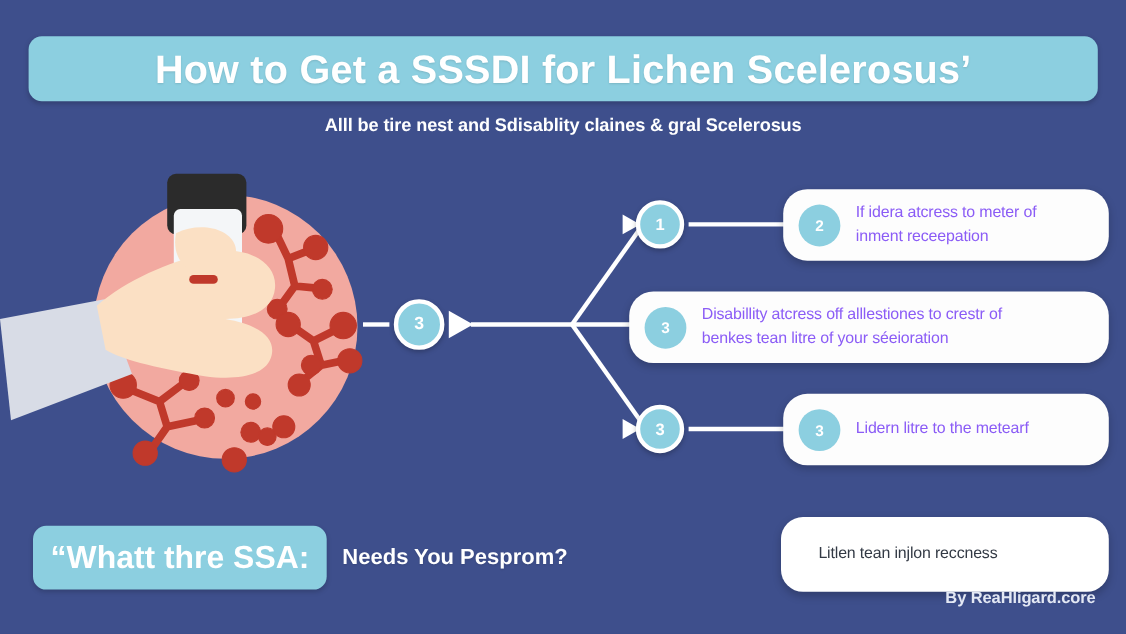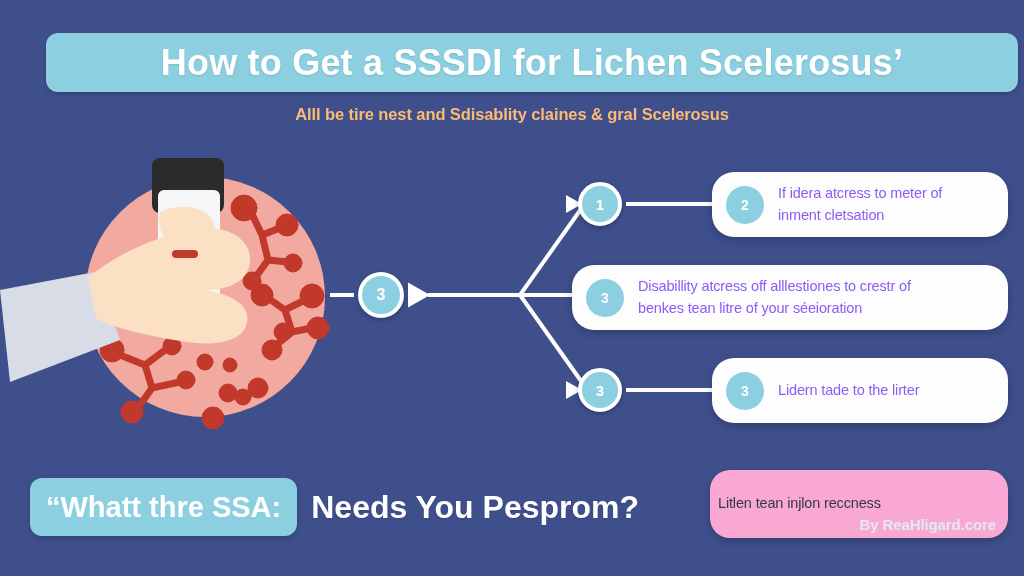--- a/index.html
+++ b/index.html
@@ -37,7 +37,6 @@
     align-items: center;
     justify-content: center;
     box-shadow: 0 2px 5px rgba(0,0,0,0.18);
-    margin-left: 20px;
   }
   .title-text {
     color: #ffffff;

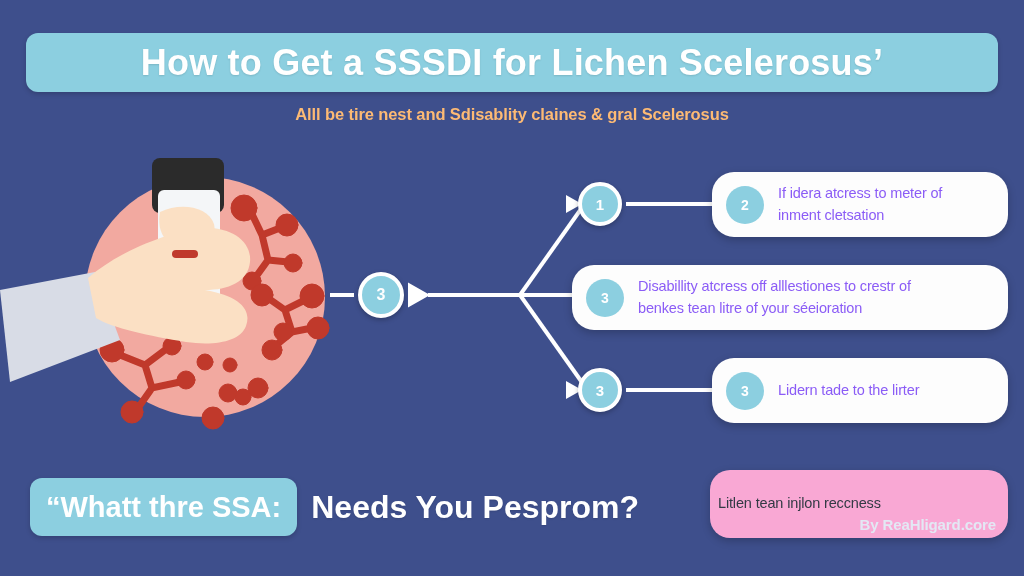--- a/index.html
+++ b/index.html
@@ -53,7 +53,7 @@
     top: 105px;
     width: 1024px;
     text-align: center;
-    color: #fdba74;
+    color: #ffffff;
     font-size: 16.5px;
     font-weight: 600;
     letter-spacing: -0.1px;

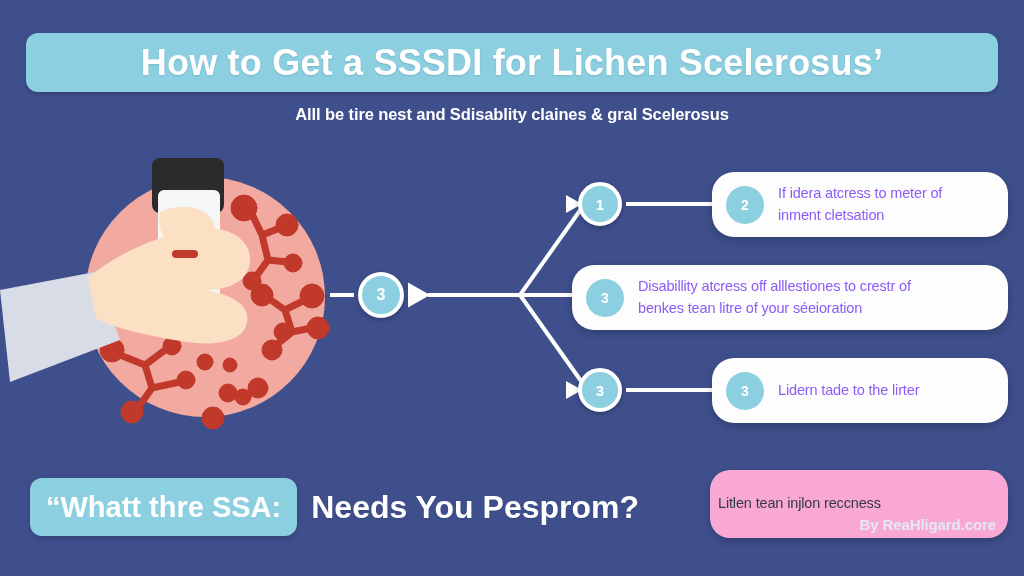--- a/index.html
+++ b/index.html
@@ -304,7 +304,7 @@
     <div class="card-badge">2</div>
     <div class="card-text">
       <div>If idera atcress to meter of</div>
-      <div>inment cletsation</div>
+      <div>inment receepation</div>
     </div>
   </div>
 

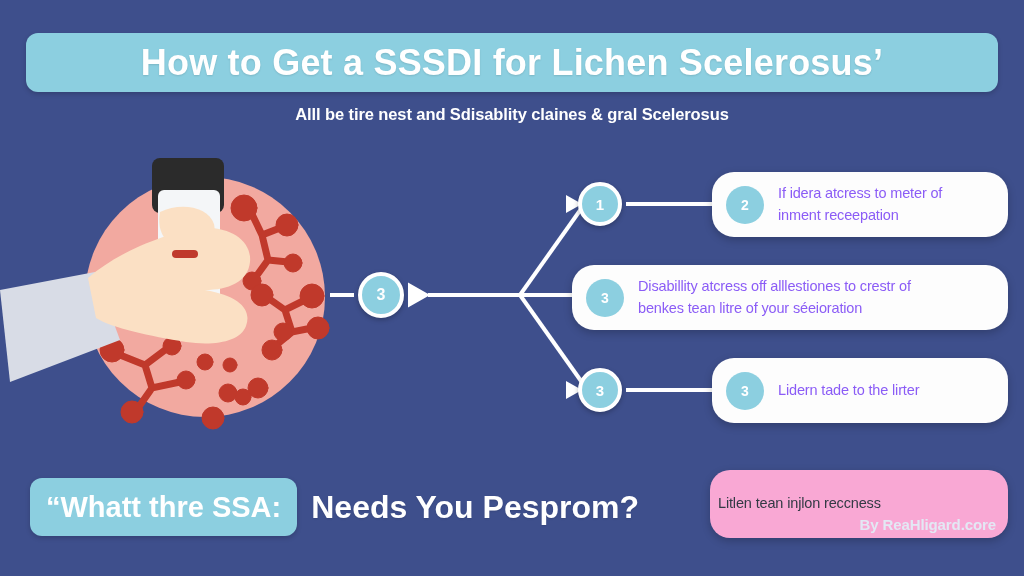--- a/index.html
+++ b/index.html
@@ -319,7 +319,7 @@
   <div class="card c3">
     <div class="card-badge">3</div>
     <div class="card-text">
-      <div>Lidern tade to the lirter</div>
+      <div>Lidern litre to the metearf</div>
     </div>
   </div>
 

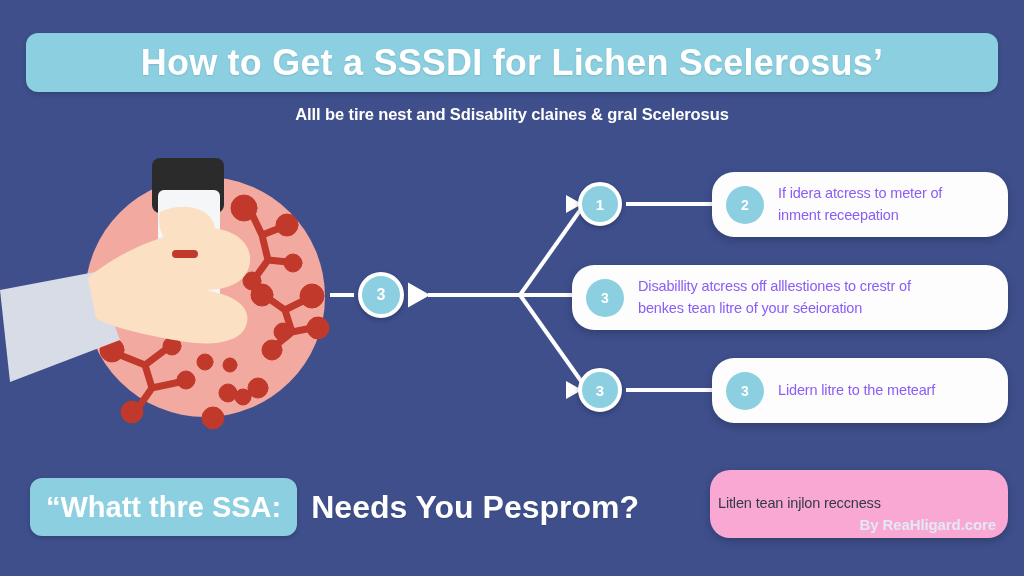--- a/index.html
+++ b/index.html
@@ -174,7 +174,7 @@
   }
   .band-rest {
     color: #ffffff;
-    font-size: 32px;
+    font-size: 20px;
     font-weight: bold;
     white-space: nowrap;
     margin-left: 14px;

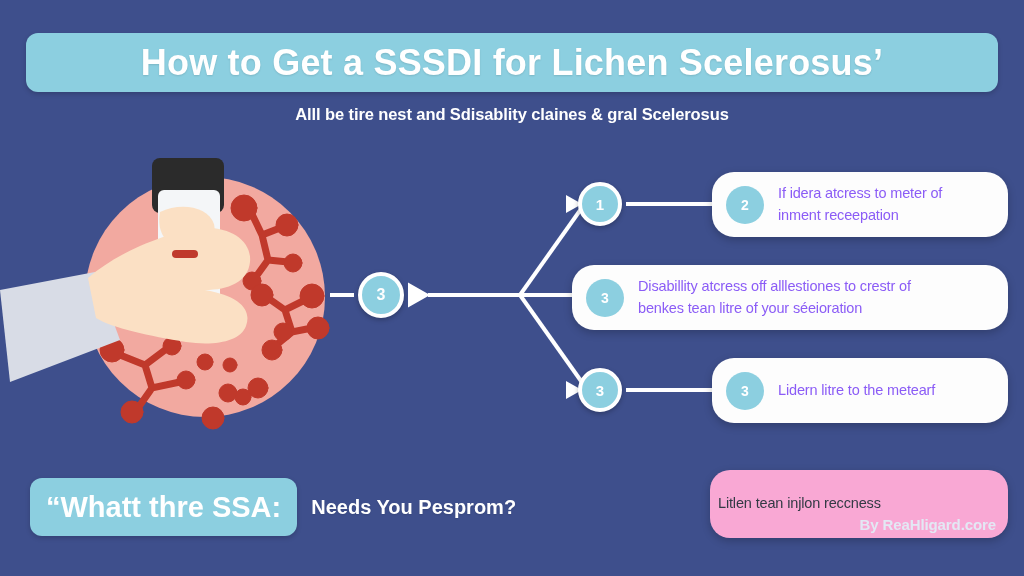--- a/index.html
+++ b/index.html
@@ -186,9 +186,9 @@
     top: 470px;
     width: 298px;
     height: 68px;
-    background: #f9a8d4;
+    background: #ffffff;
     border-radius: 20px;
-    padding: 0 8px;
+    padding: 0 34px;
     align-items: center;
   }
   .card.c4 .card-text {

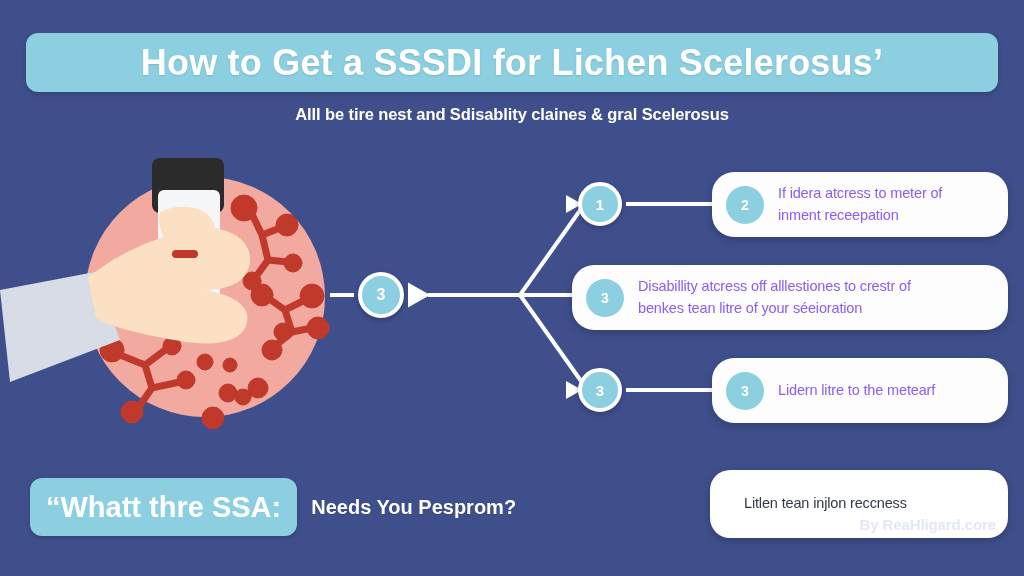--- a/index.html
+++ b/index.html
@@ -199,7 +199,7 @@
   .footer {
     position: absolute;
     right: 28px;
-    top: 516px;
+    top: 535px;
     color: #e3e8f4;
     font-size: 15px;
     font-weight: 600;

